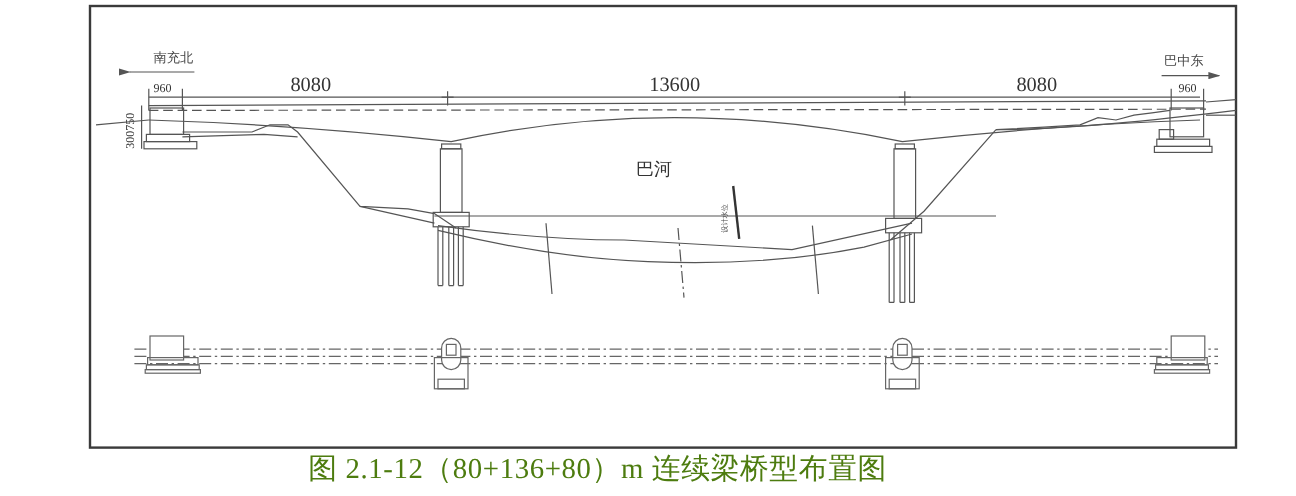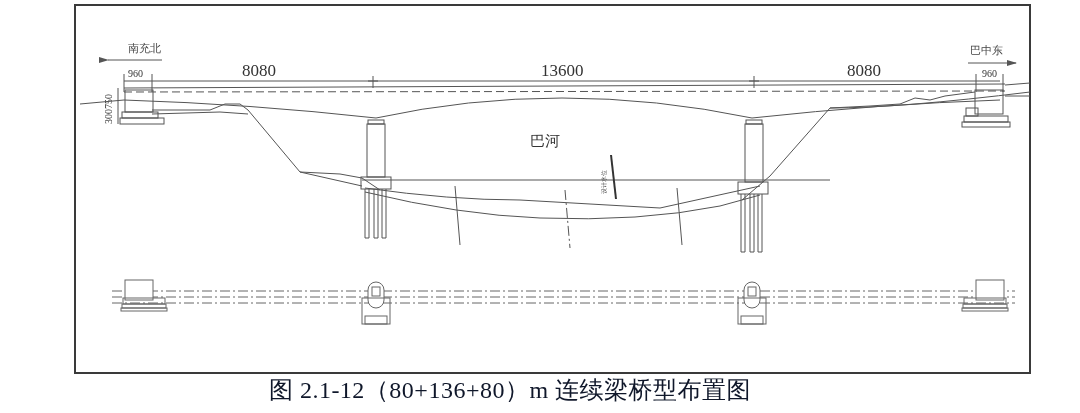--- a/index.html
+++ b/index.html
@@ -6,7 +6,7 @@
   body { width: 1080px; height: 413px; position: relative; overflow: hidden; font-family: "Liberation Serif", "DejaVu Serif", serif; }
   #frame { position: absolute; left: 74px; top: 4px; width: 953px; height: 366px; border: 2px solid #3a3a3a; box-sizing: content-box; }
   #drawing { position: absolute; left: 0; top: 0; width: 1080px; height: 413px; }
-  #caption { position: absolute; left: 0; width: 996px; top: 374px; text-align: center; font-size: 24px; color: #0f172a; letter-spacing: 0.5px; white-space: nowrap; padding-left: 12px; }
+  #caption { position: absolute; left: 0; width: 996px; top: 374px; text-align: center; font-size: 24px; color: #4d7c0f; letter-spacing: 0.5px; white-space: nowrap; }
   .dimtxt { font-family: "Liberation Serif", "DejaVu Serif", serif; fill: #333; }
   .smtxt { font-family: "DejaVu Sans", sans-serif; fill: #444; }
 </style>

